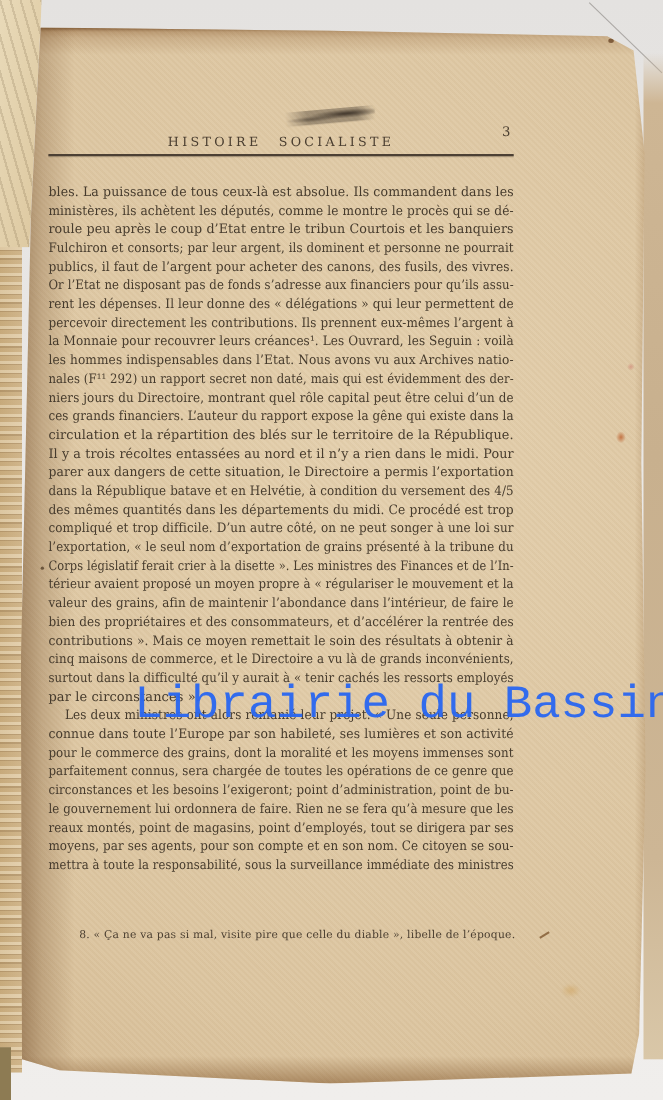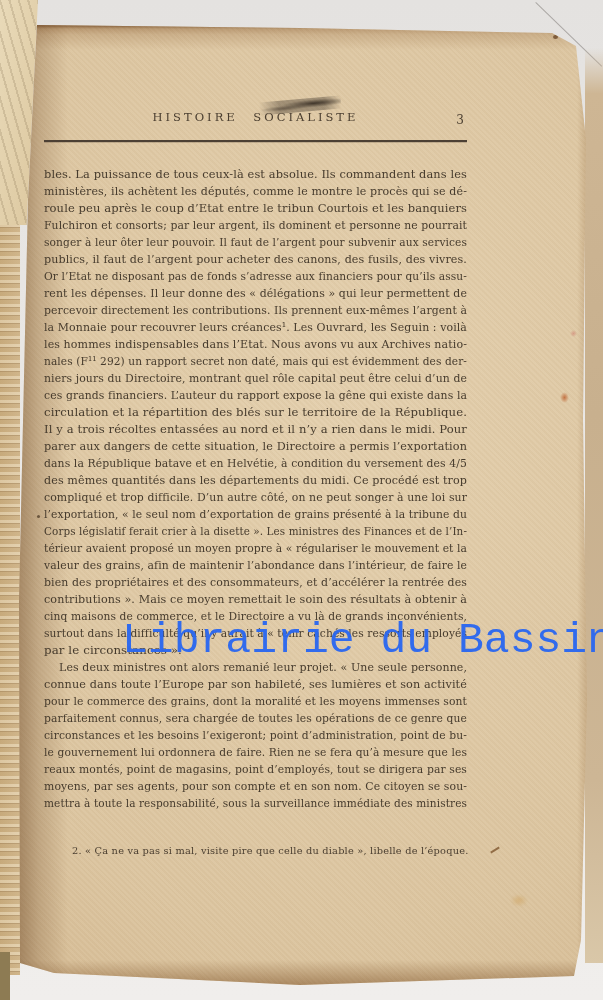--- a/index.html
+++ b/index.html
@@ -52,7 +52,7 @@
     background:rgba(128,88,48,.8);transform:rotate(-32deg);}
   
   .textcol{position:absolute;left:44px;top:0;width:423px;color:#463b2d;}
-  .running-head{position:absolute;left:0;top:110px;width:100%;text-align:center;
+  .running-head{position:absolute;left:0;top:122px;width:100%;text-align:center;
     font-size:11.5px;letter-spacing:3px;word-spacing:9px;color:#4a3e30;white-space:nowrap;}
   .pagenum{position:absolute;top:113px;right:3px;font-size:12px;color:#4a3e30;}
   .smudge{position:absolute;left:215px;top:99px;width:82px;height:13px;transform:rotate(-5deg);filter:blur(.4px);

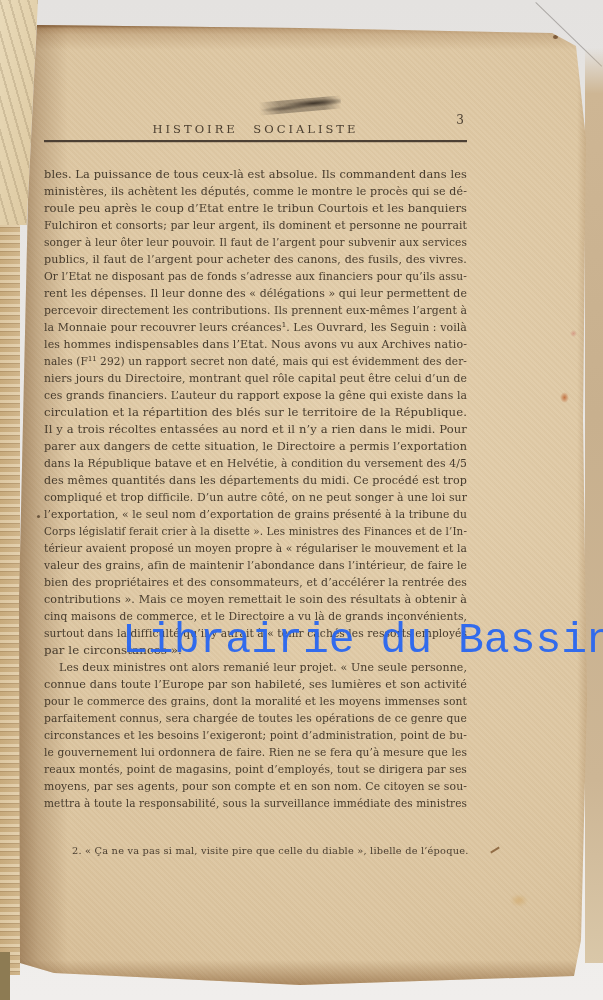--- a/index.html
+++ b/index.html
@@ -105,7 +105,6 @@
           <div class="bodyline"><span class="jl fit" style="transform: scaleX(0.937786);">ministères, ils achètent les députés, comme le montre le procès qui se dé-</span></div>
           <div class="bodyline"><span class="jl fit" style="transform: scaleX(0.975392);">roule peu après le coup d’Etat entre le tribun Courtois et les banquiers</span></div>
           <div class="bodyline"><span class="jl fit" style="transform: scaleX(0.915894);">Fulchiron et consorts; par leur argent, ils dominent et personne ne pourrait</span></div>
-          <div class="bodyline"><span class="jl fit" style="transform: scaleX(0.902882);">songer à leur ôter leur pouvoir. Il faut de l’argent pour subvenir aux services</span></div>
           <div class="bodyline"><span class="jl fit" style="transform: scaleX(0.943966);">publics, il faut de l’argent pour acheter des canons, des fusils, des vivres.</span></div>
           <div class="bodyline"><span class="jl fit" style="transform: scaleX(0.902761);">Or l’Etat ne disposant pas de fonds s’adresse aux financiers pour qu’ils assu-</span></div>
           <div class="bodyline"><span class="jl fit" style="transform: scaleX(0.928586);">rent les dépenses. Il leur donne des « délégations » qui leur permettent de</span></div>

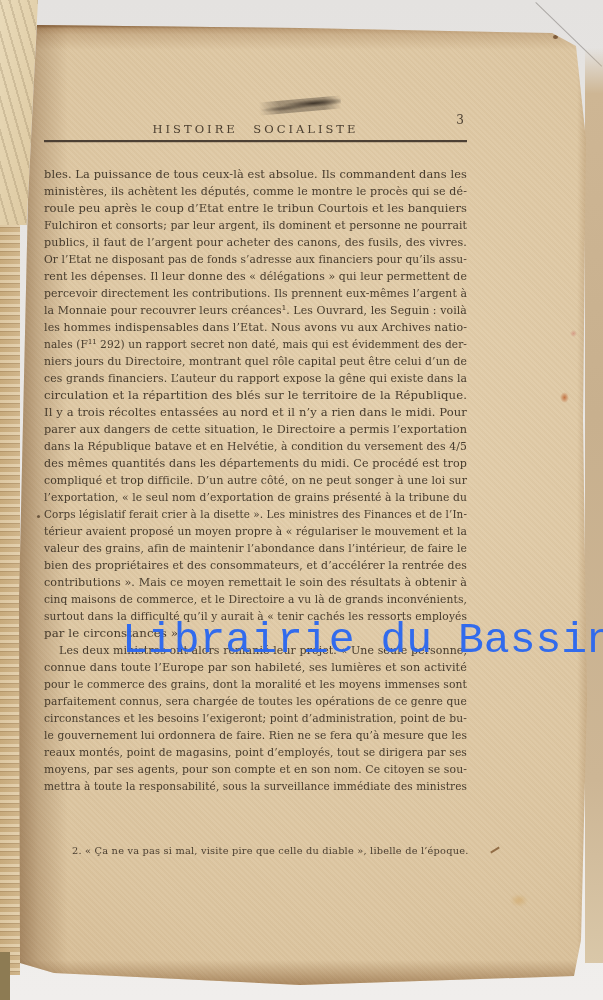--- a/index.html
+++ b/index.html
@@ -139,7 +139,7 @@
           <div class="bodyline"><span class="jl fit" style="transform: scaleX(0.921726);">moyens, par ses agents, pour son compte et en son nom. Ce citoyen se sou-</span></div>
           <div class="bodyline"><span class="jl fit" style="transform: scaleX(0.894913);">mettra à toute la responsabilité, sous la surveillance immédiate des ministres</span></div>
         </div>
-      <div class="footnote">2. « Ça ne va pas si mal, visite pire que celle du diable », libelle de l’époque.</div>
+      <div class="footnote">8. « Ça ne va pas si mal, visite pire que celle du diable », libelle de l’époque.</div>
     </div>
   </div>
 

